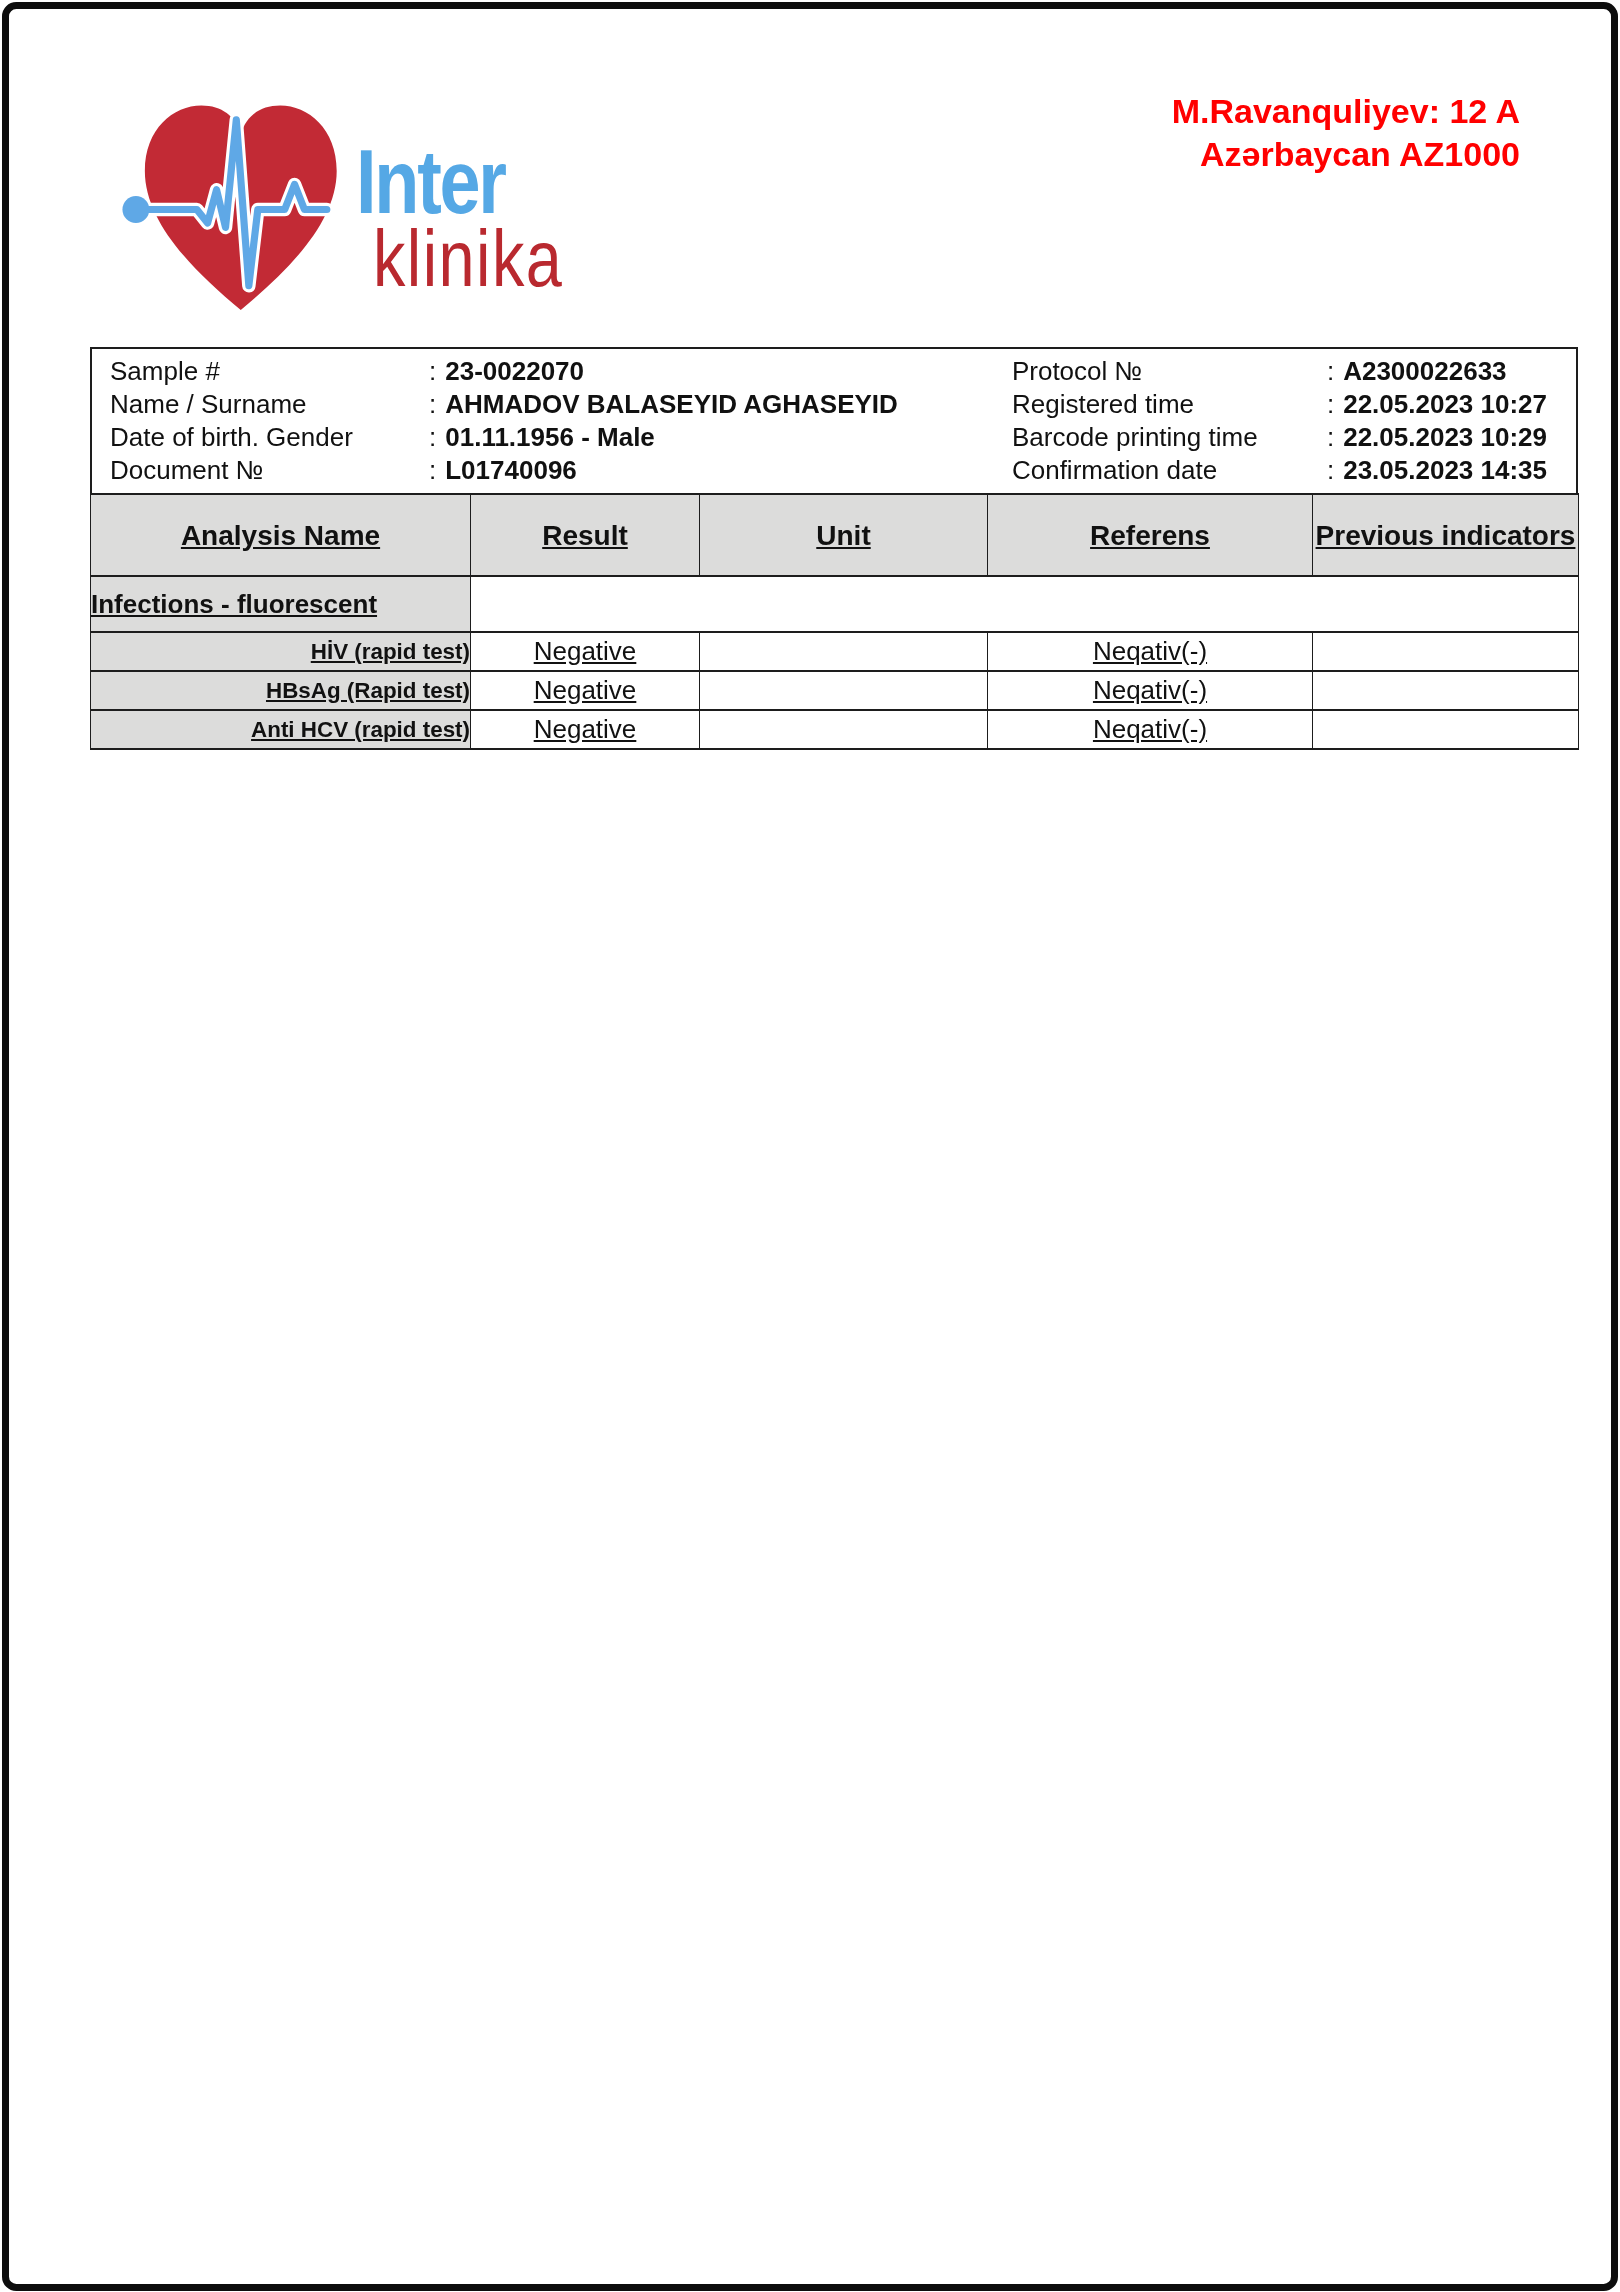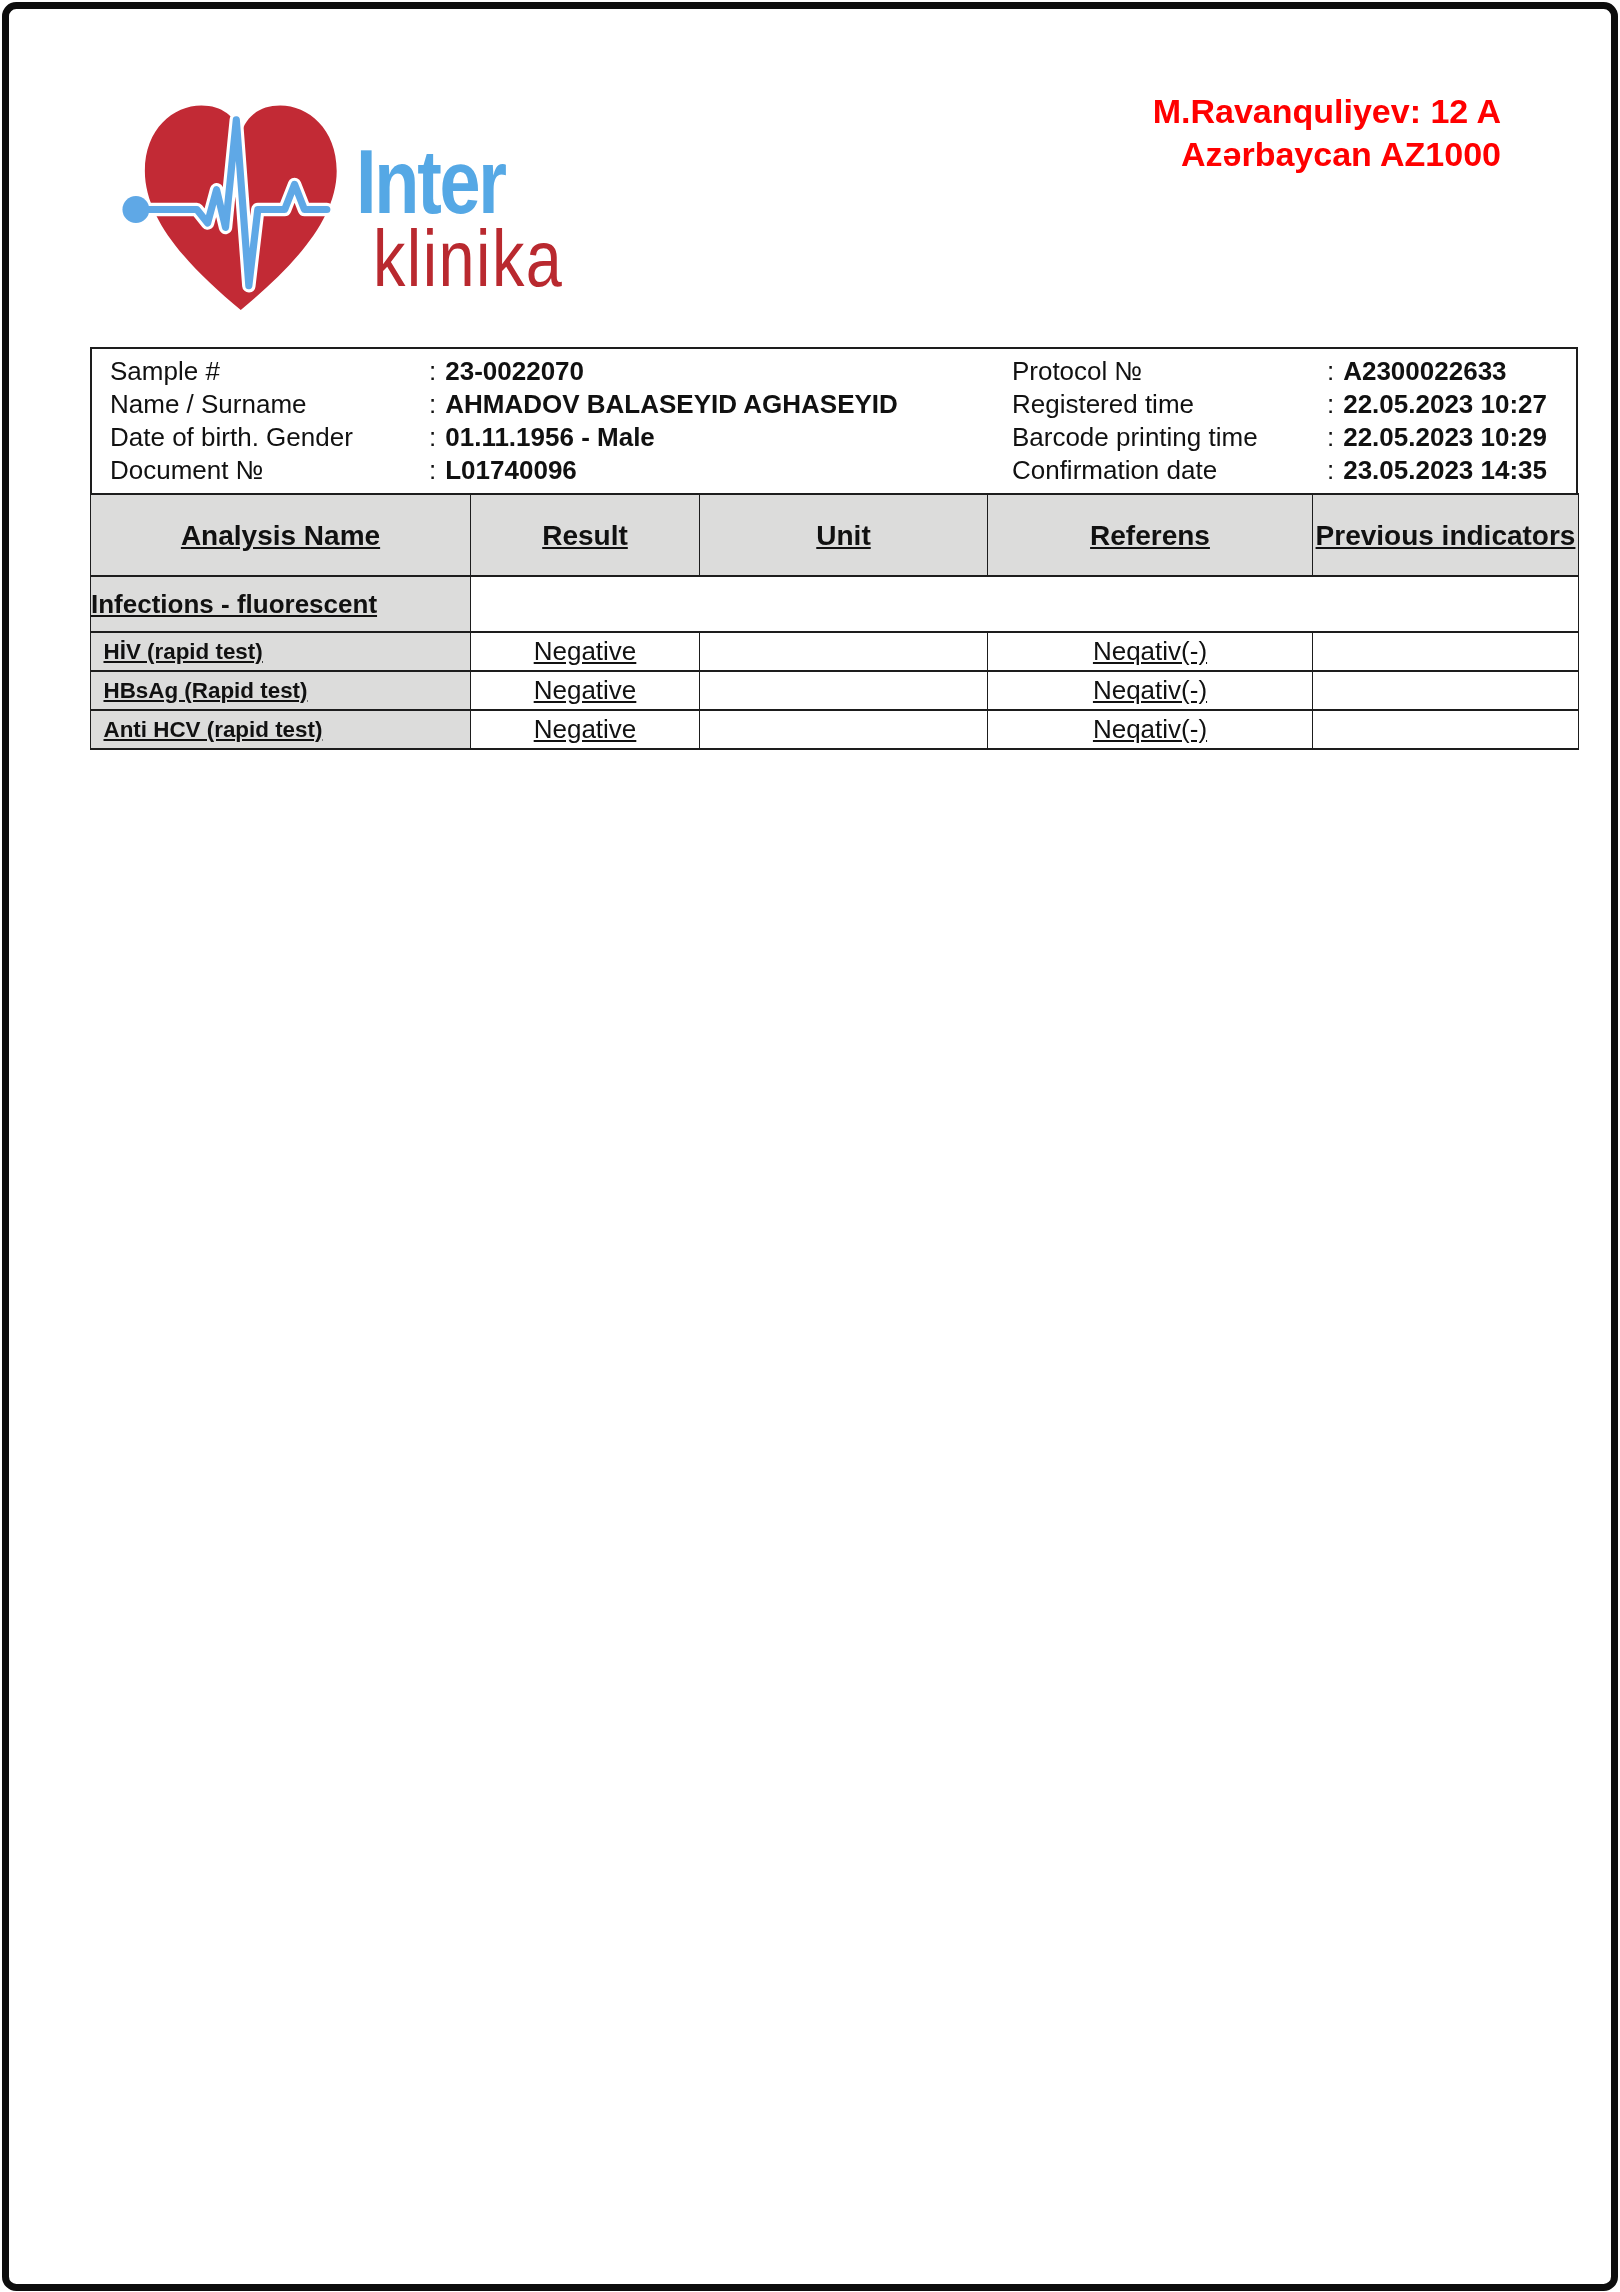--- a/index.html
+++ b/index.html
@@ -43,7 +43,7 @@
   }
   
   .contact{
-    position:absolute; right:119px; top:90px;
+    position:absolute; right:100px; top:90px;
     text-align:right;
     color:var(--red-text);
     font-weight:700;

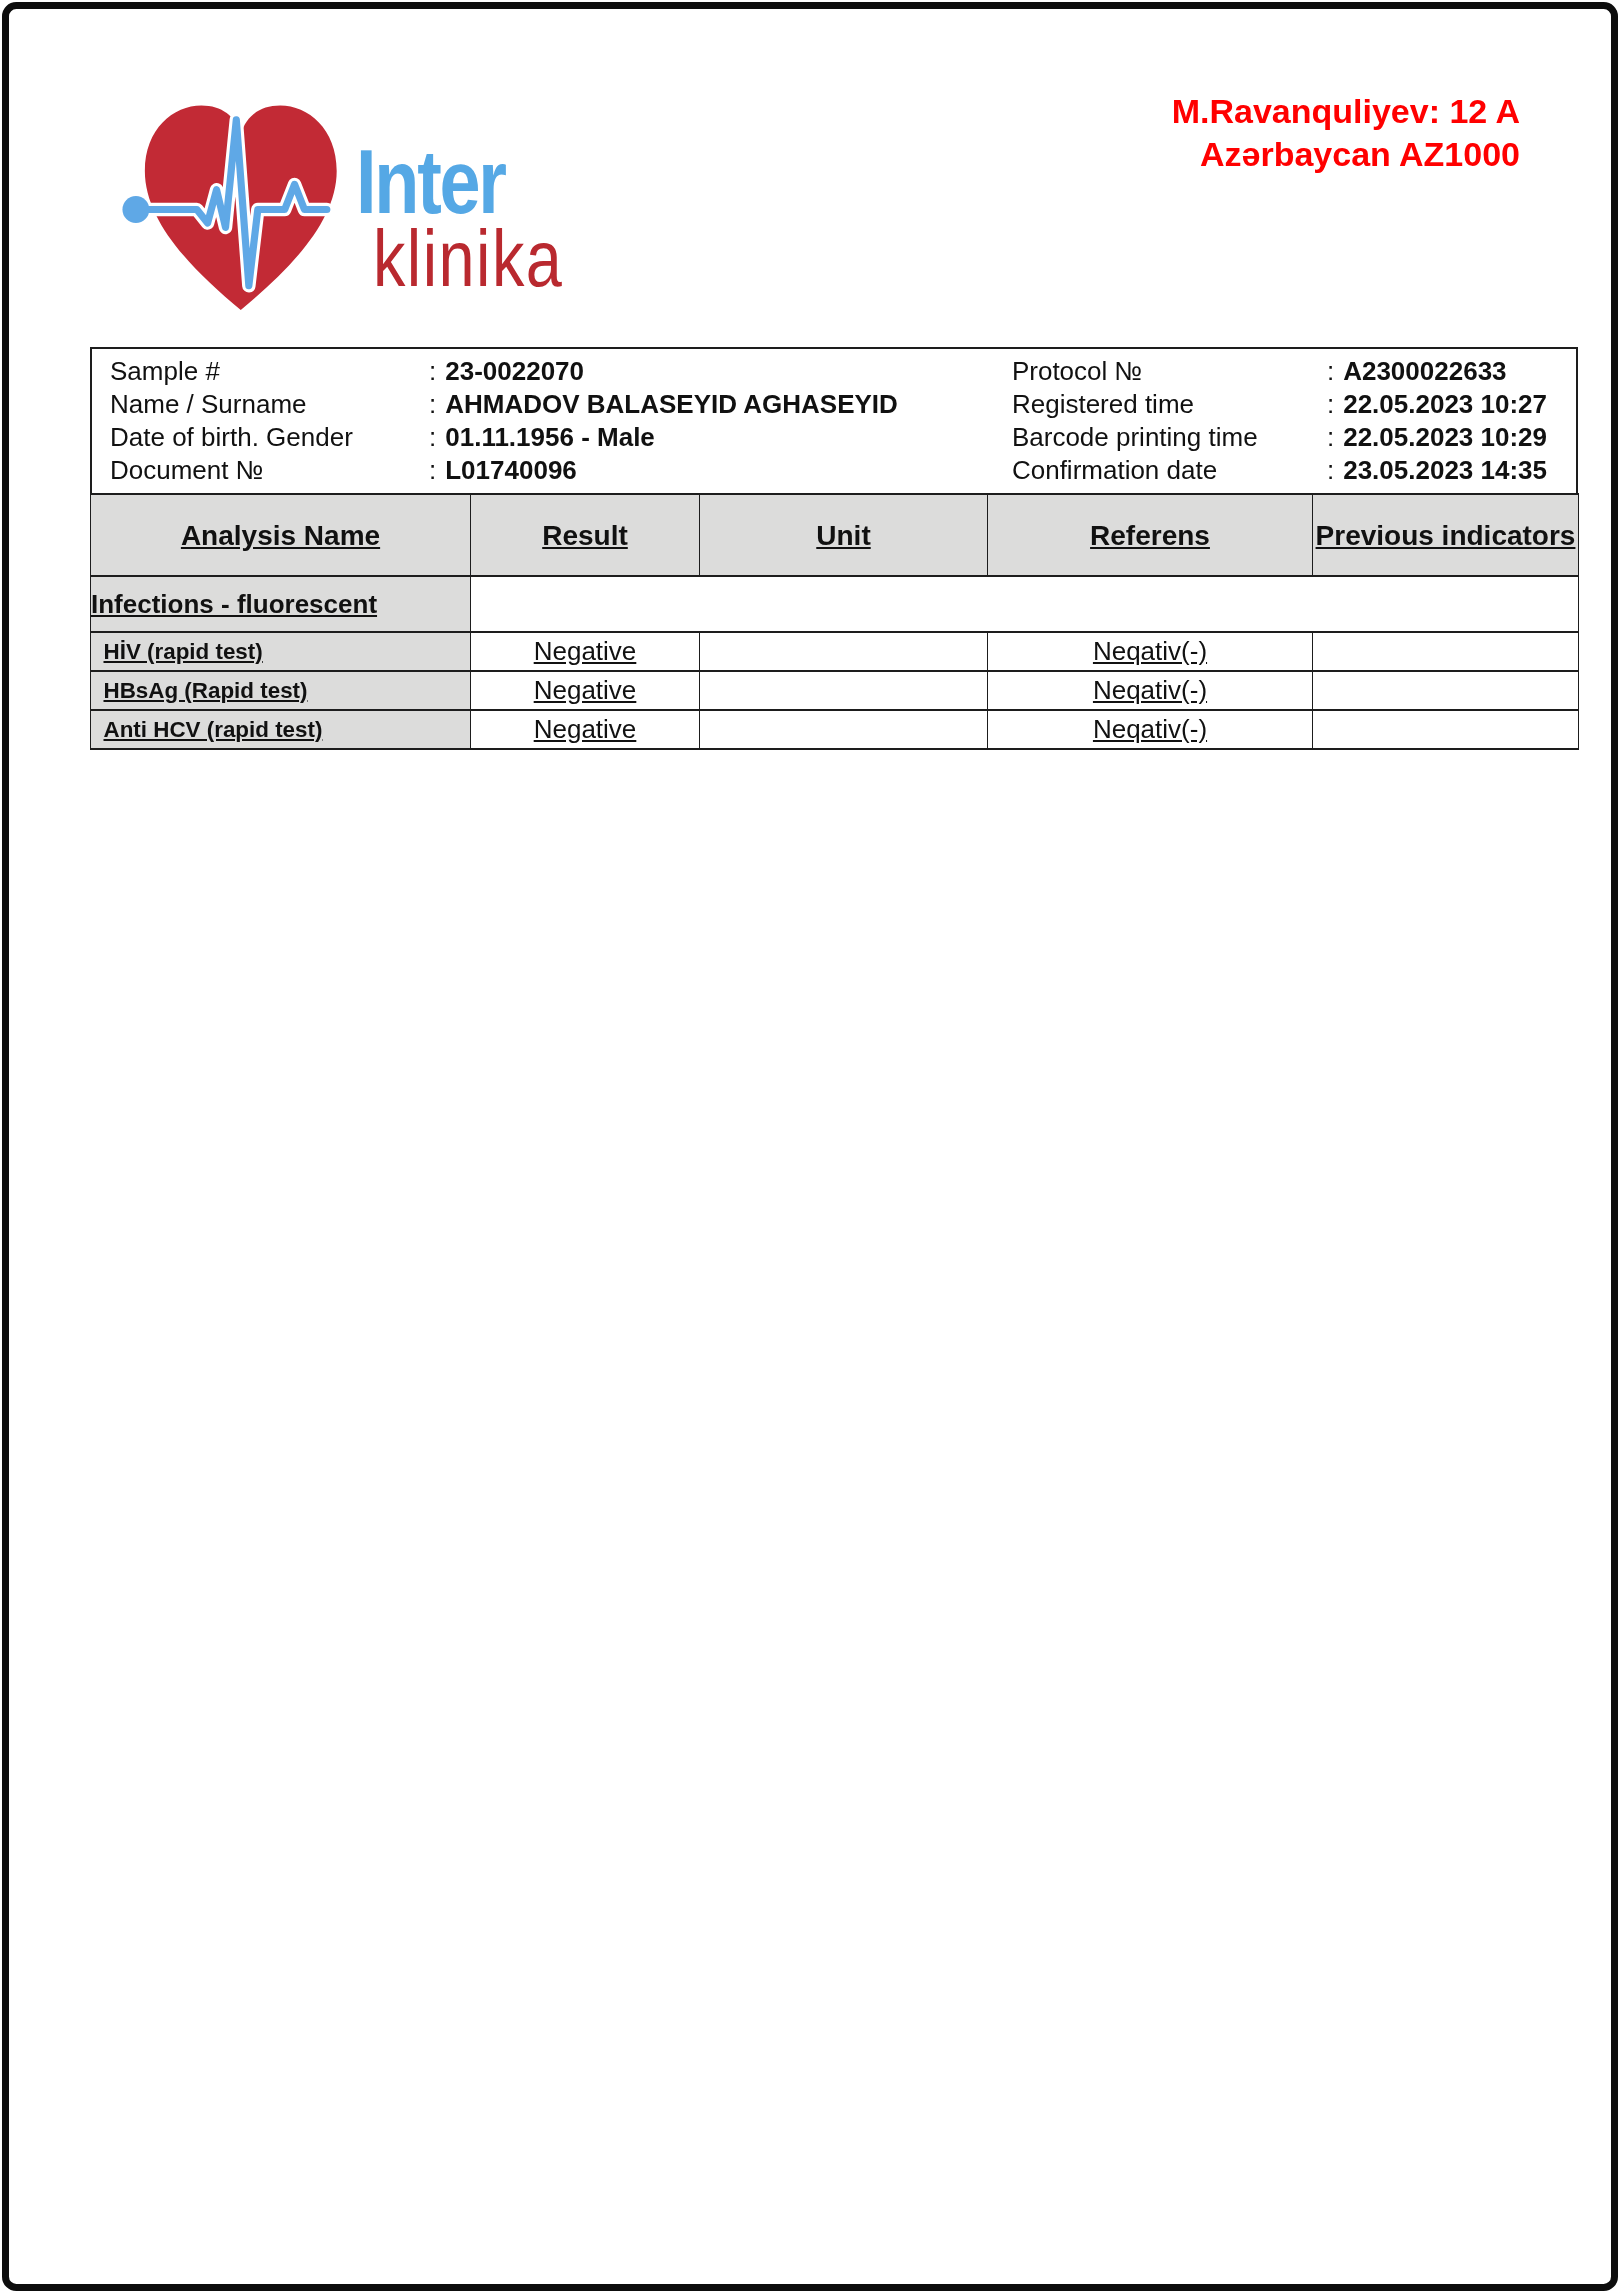--- a/index.html
+++ b/index.html
@@ -97,7 +97,7 @@
   .name-cell{
     background:var(--table-gray);
     font-size:22.4px; font-weight:700;
-    text-align:left; vertical-align:middle;
+    text-align:right; vertical-align:middle;
     padding-left:12.5px !important;
     height:39px;
   }

